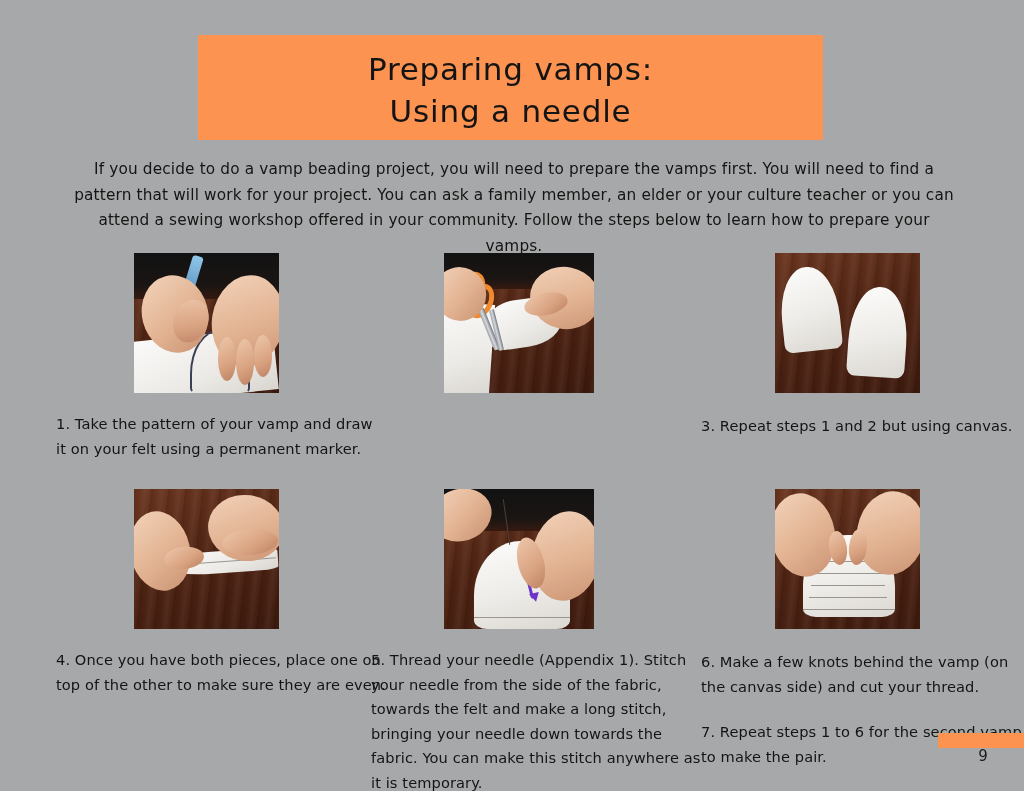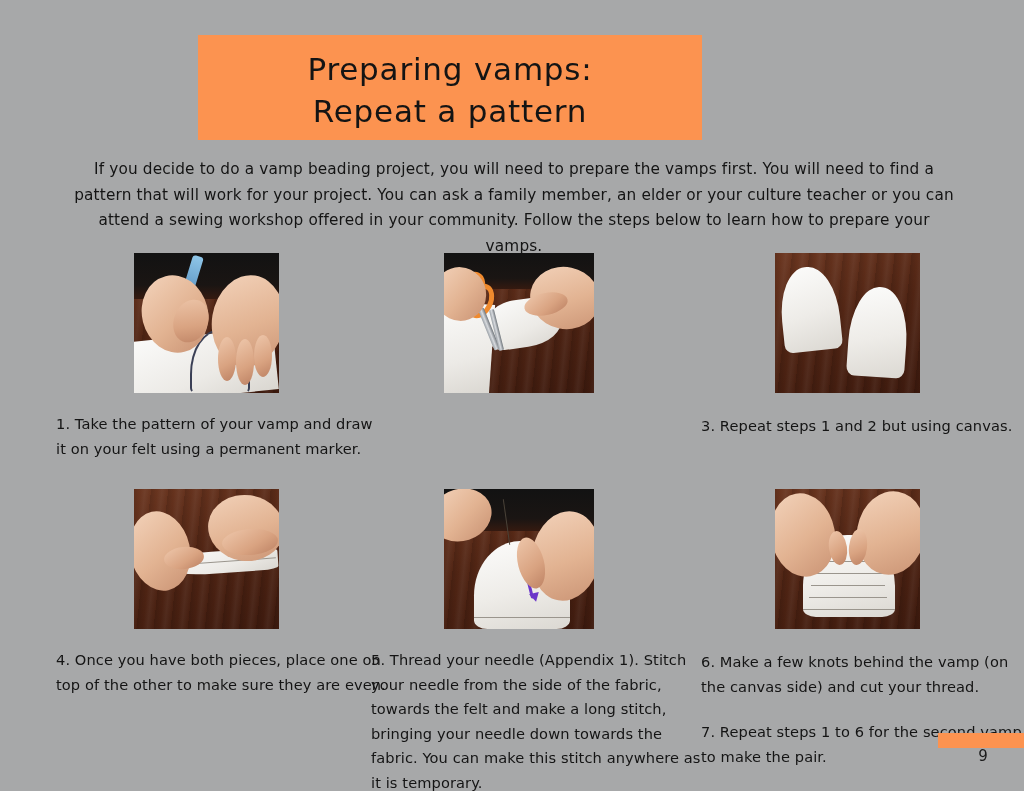--- a/index.html
+++ b/index.html
@@ -20,7 +20,7 @@
     position: absolute;
     left: 198px;
     top: 35px;
-    width: 504px;
+    width: 625px;
     height: 105px;
     background: #fc9350;
     display: flex;

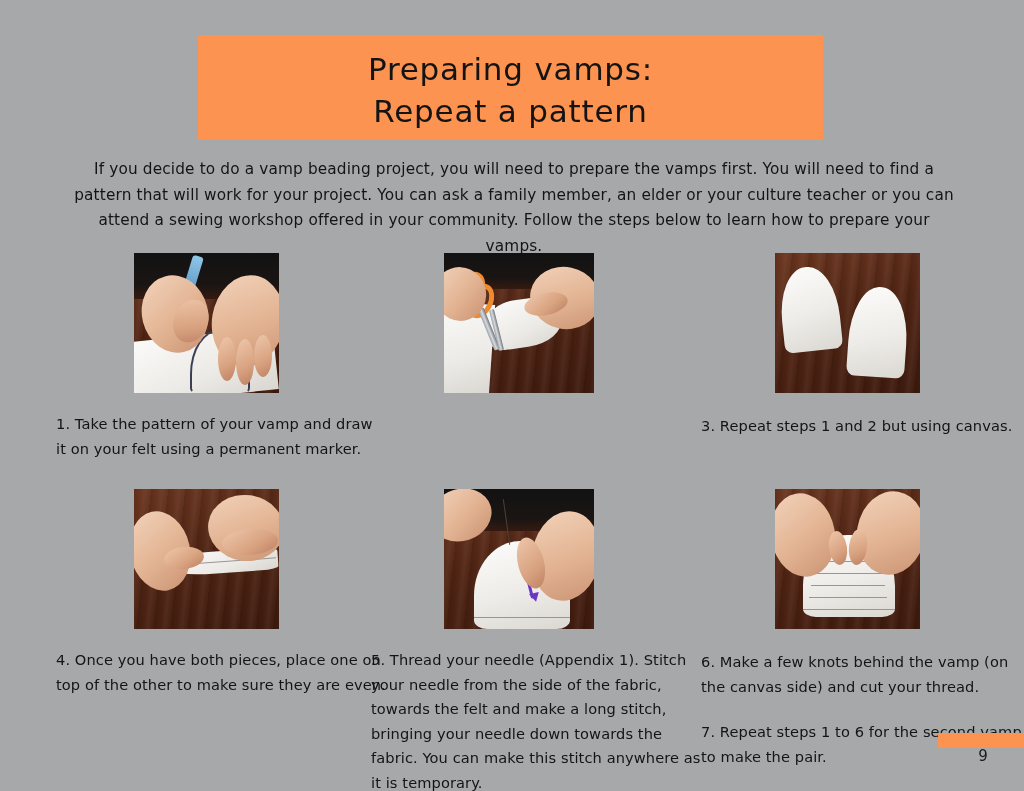--- a/index.html
+++ b/index.html
@@ -195,7 +195,7 @@
 
 <div class="title-banner">
   <div class="title-line">Preparing vamps:</div>
-  <div class="title-line">Repeat a pattern</div>
+  <div class="title-line">Using a needle</div>
 </div>
 
 <div class="intro">If you decide to do a vamp beading project, you will need to prepare the vamps first. You will need to find a pattern that will work for your project. You can ask a family member, an elder or your culture teacher or you can attend a sewing workshop offered in your community.  Follow the steps below to learn how to prepare your vamps.</div>

